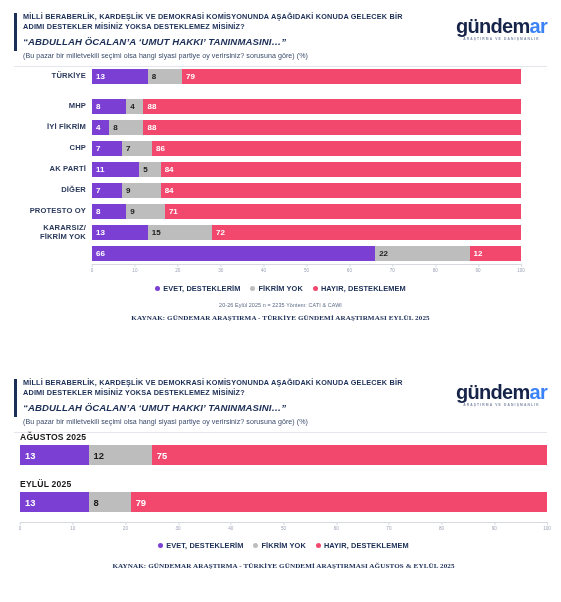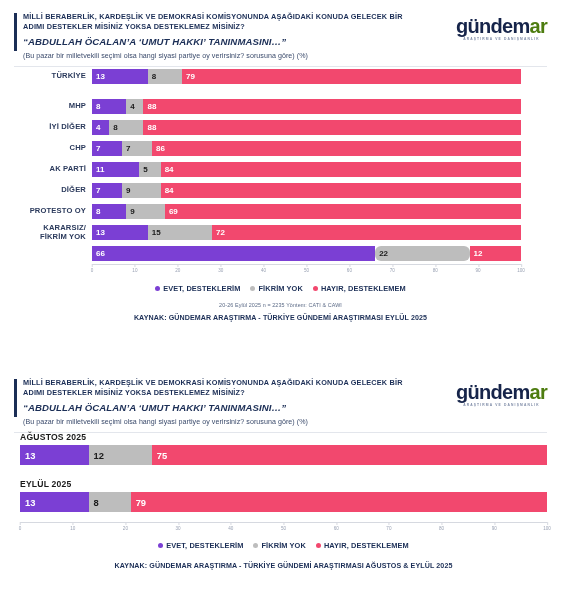--- a/index.html
+++ b/index.html
@@ -40,7 +40,7 @@
   .logo { position: absolute; right: 14px; top: 16px; text-align: left; }
   .logo-word { font-size: 20px; font-weight: bold; letter-spacing: -.7px; line-height: 20px; }
   .logo-word .dark { color:#16244a; }
-  .logo-word .cyan { color:#4d7c0f; }
+  .logo-word .cyan { color:#3b82f6; }
   .logo-tag {
     font-size: 3.3px; color:#7d8aa6; letter-spacing: 1.15px;
     margin-top: 1px; font-weight: bold; text-align: center;

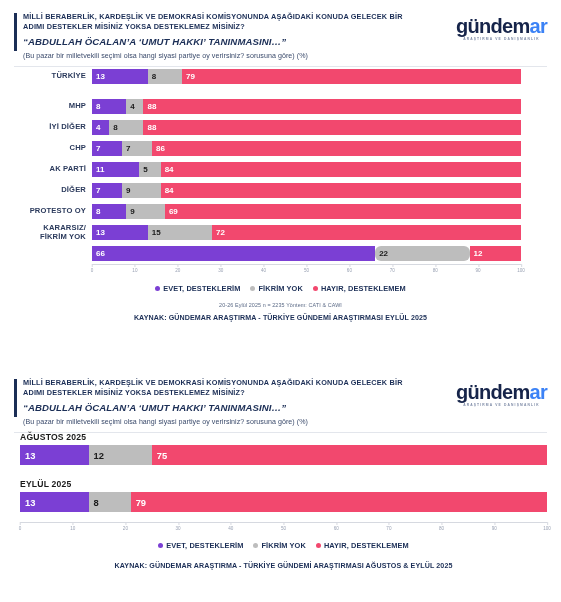--- a/index.html
+++ b/index.html
@@ -154,7 +154,7 @@
             </div>
           </div>
           <div class="row">
-            <div class="row-label">İYİ DİĞER</div>
+            <div class="row-label">İYİ FİKRİM</div>
             <div class="track">
               <div class="seg evet" style="width: 4%;">4</div>
               <div class="seg fikir" style="width: 8%;">8</div>

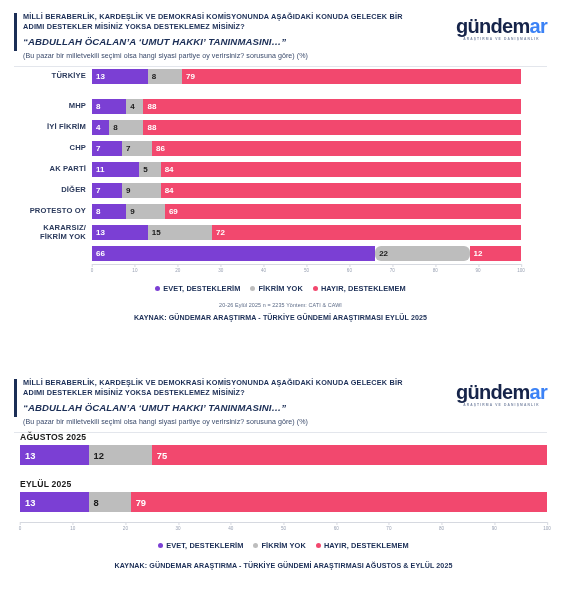--- a/index.html
+++ b/index.html
@@ -190,7 +190,7 @@
             <div class="track">
               <div class="seg evet" style="width: 8%;">8</div>
               <div class="seg fikir" style="width: 9%;">9</div>
-              <div class="seg hayir" style="width: 83%;">69</div>
+              <div class="seg hayir" style="width: 83%;">71</div>
             </div>
           </div>
           <div class="row">

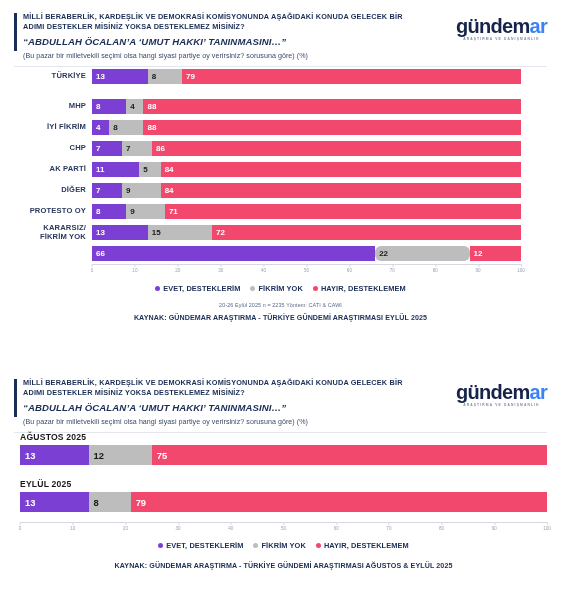--- a/index.html
+++ b/index.html
@@ -204,7 +204,7 @@
           <div class="row">
             <div class="track">
               <div class="seg evet" style="width: 66%;">66</div>
-              <div class="seg fikir" style="width: 22%; border-radius: 6px;">22</div>
+              <div class="seg fikir" style="width: 22%;">22</div>
               <div class="seg hayir" style="width: 12%;">12</div>
             </div>
           </div>

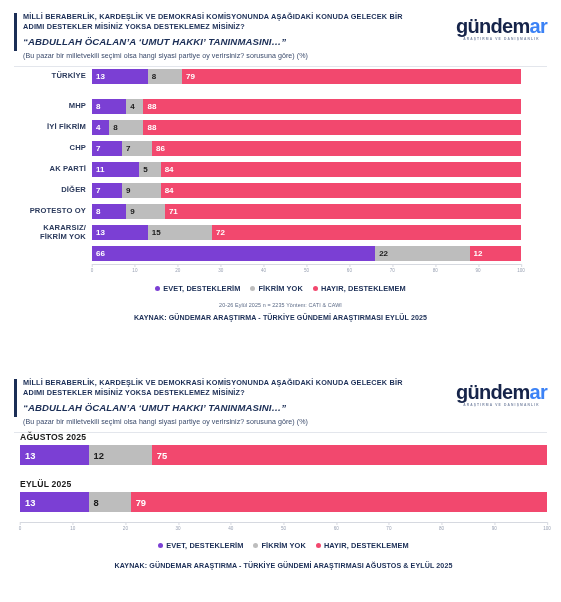--- a/index.html
+++ b/index.html
@@ -96,7 +96,7 @@
   }
   .source {
     text-align:center; font-size: 7.1px; font-weight:bold; color:#1b2e56;
-    margin-top: 6px; letter-spacing:.1px;
+    margin-top: 6px; letter-spacing:.1px;font-family:Liberation Serif, serif;
   }
 
   

